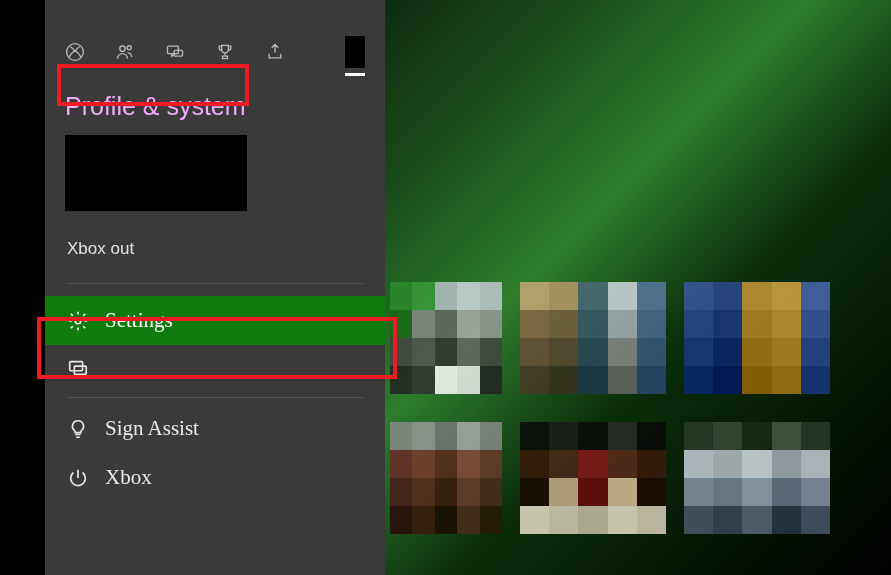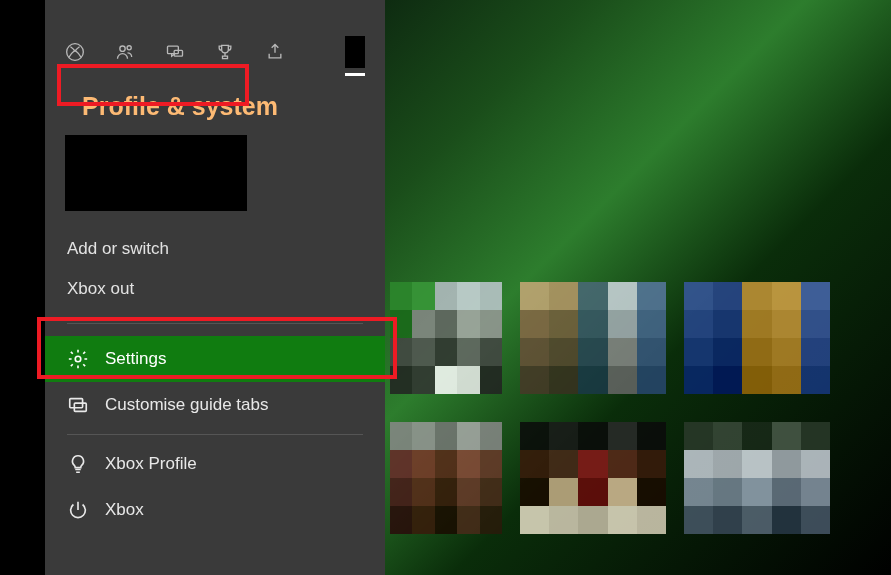--- a/index.html
+++ b/index.html
@@ -87,11 +87,10 @@
       background: #fff;
     }
     .heading {
-      color: #fdba74;
+      color: #f0abfc;
       font-size: 25px;
-      font-weight: 700;
+      font-weight: 400;
       padding: 8px 20px 14px 20px;
-      margin-left: 17px;
     }
     .profile-card {
       margin: 0 20px 18px 20px;

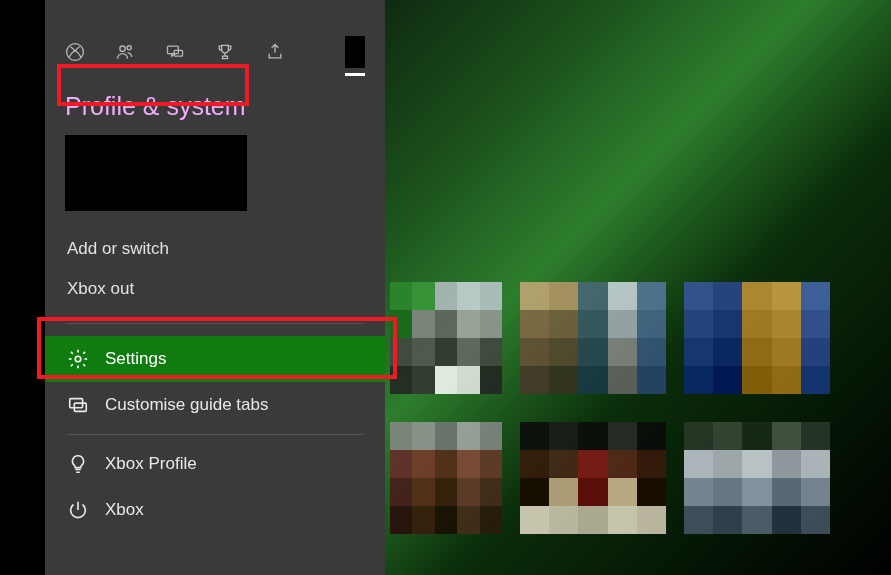--- a/index.html
+++ b/index.html
@@ -344,7 +344,6 @@
 
   <div class="profile-card"></div>
 
-  <div class="simple-item">Add or switch</div>
   <div class="simple-item">Xbox out</div>
 
   <div class="divider"></div>

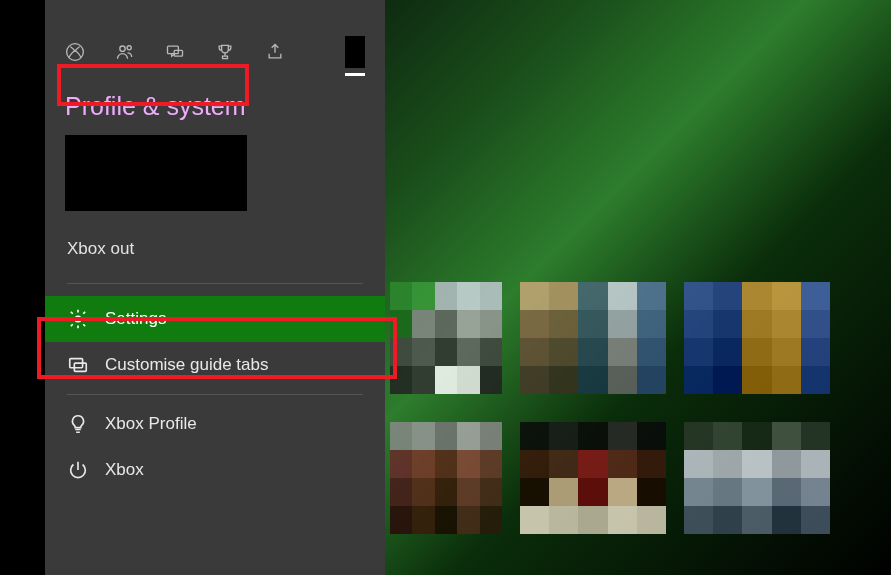--- a/index.html
+++ b/index.html
@@ -118,8 +118,9 @@
       gap: 16px;
       padding: 12px 22px;
       color: #e8e8e8;
-      font-size: 17px;
+      font-size: 21px;
       cursor: pointer;
+      font-family: Liberation Serif, serif;
     }
     .menu-item.selected {
       background: #107c10;

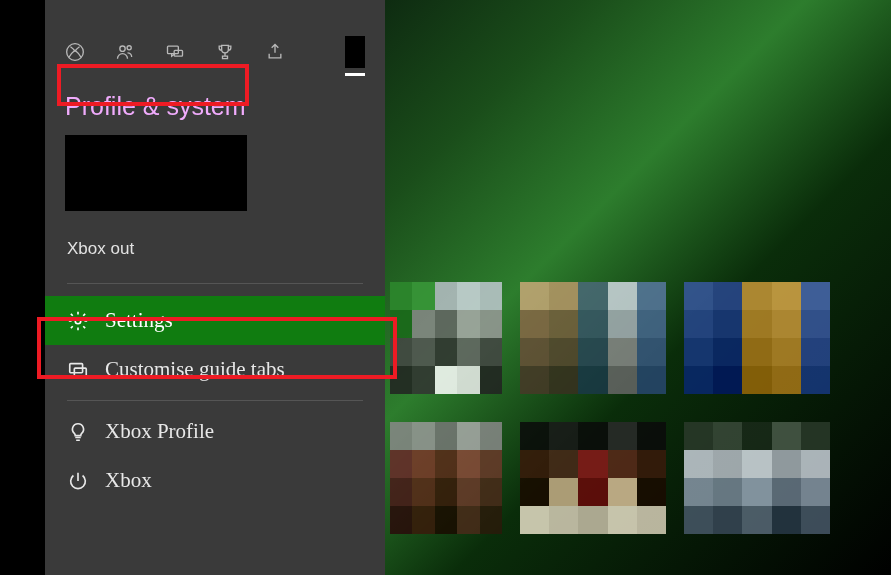--- a/index.html
+++ b/index.html
@@ -366,7 +366,6 @@
           <rect x="8" y="10" width="13" height="9" rx="1"></rect>
         </svg>
       </span>
-      <span>Customise guide tabs</span>
     </div>
 
     <div class="divider2"></div>

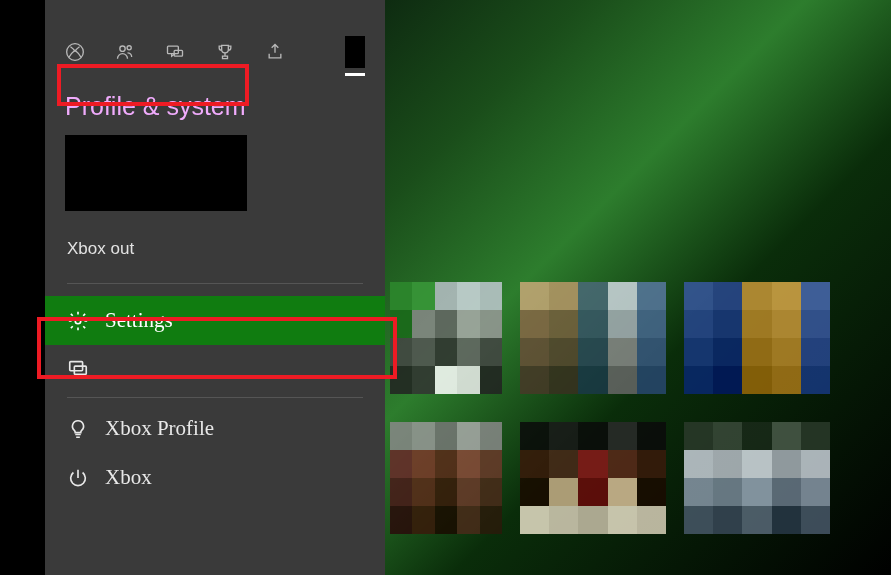--- a/index.html
+++ b/index.html
@@ -377,7 +377,7 @@
           <path d="M12 3a6 6 0 0 0-4 10.5c.8.8 1 1.5 1 2.5h6c0-1 .2-1.7 1-2.5A6 6 0 0 0 12 3z"></path>
         </svg>
       </span>
-      <span>Xbox Profile</span>
+      <span>Sign Assist</span>
     </div>
     <div class="menu-item">
       <span class="menu-icon">

